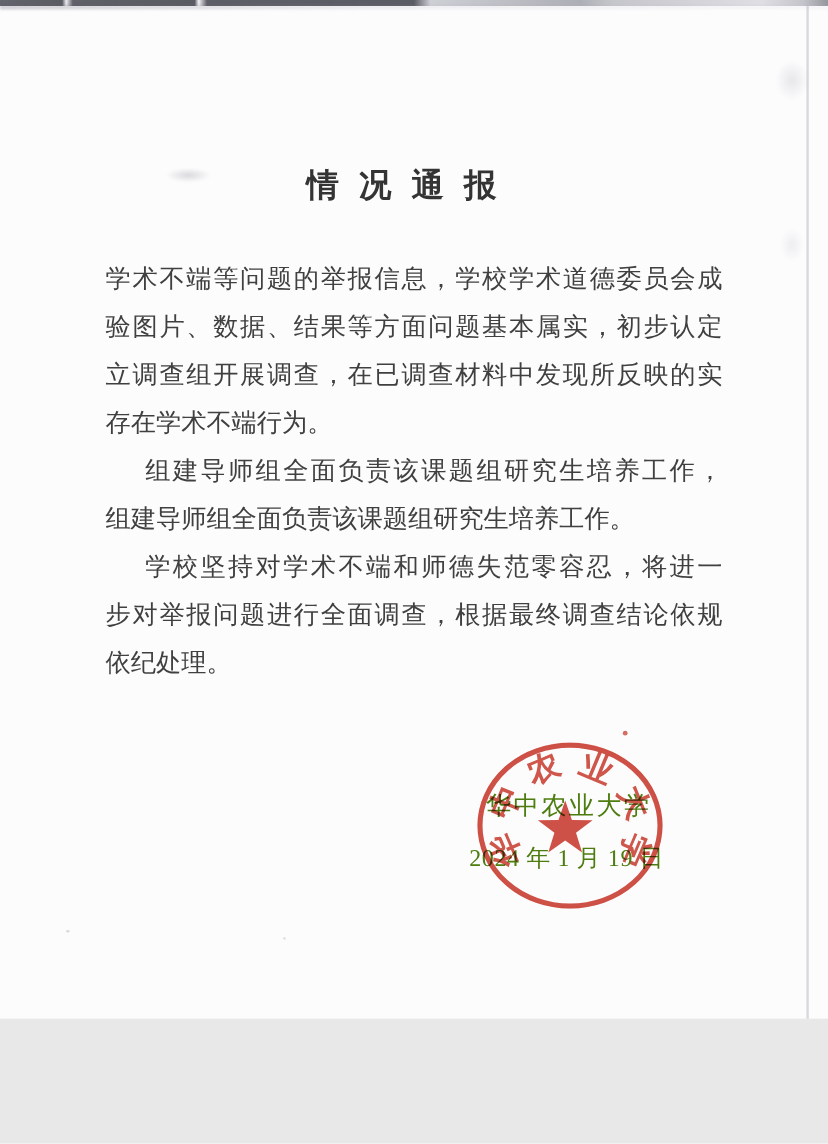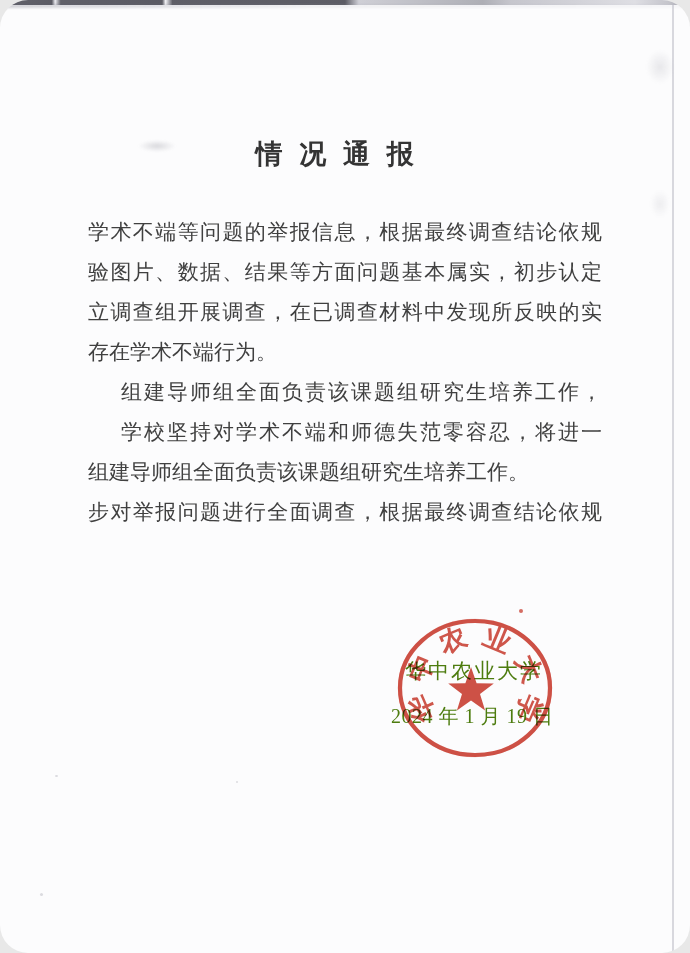--- a/index.html
+++ b/index.html
@@ -6,12 +6,11 @@
   .page {
     position: relative;
     width: 690px;
-    height: 953px;
+    height: 849px;
     margin: 0 auto;
     background: #fcfcfd;
     overflow: hidden;
     font-family: "Liberation Serif", "DejaVu Serif", serif;
-    border-radius: 28px;
   }
   
   .scan-strip-top {

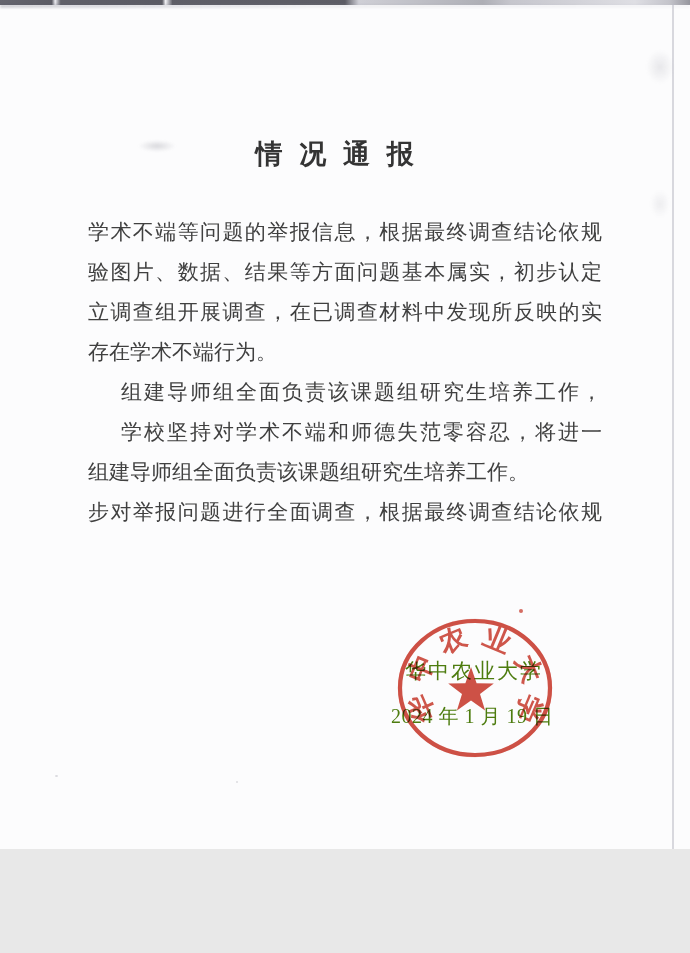--- a/index.html
+++ b/index.html
@@ -86,7 +86,7 @@
   <h1 class="doc-title">情 况 通 报</h1>
 
   <div class="doc-body" id="doc-body">
-      <div class="line">学术不端等问题的举报信息，根据最终调查结论依规</div>
+      <div class="line">学术不端等问题的举报信息，学校学术道德委员会成</div>
       <div class="line">验图片、数据、结果等方面问题基本属实，初步认定</div>
       <div class="line">立调查组开展调查，在已调查材料中发现所反映的实</div>
       <div class="line last">存在学术不端行为。</div>

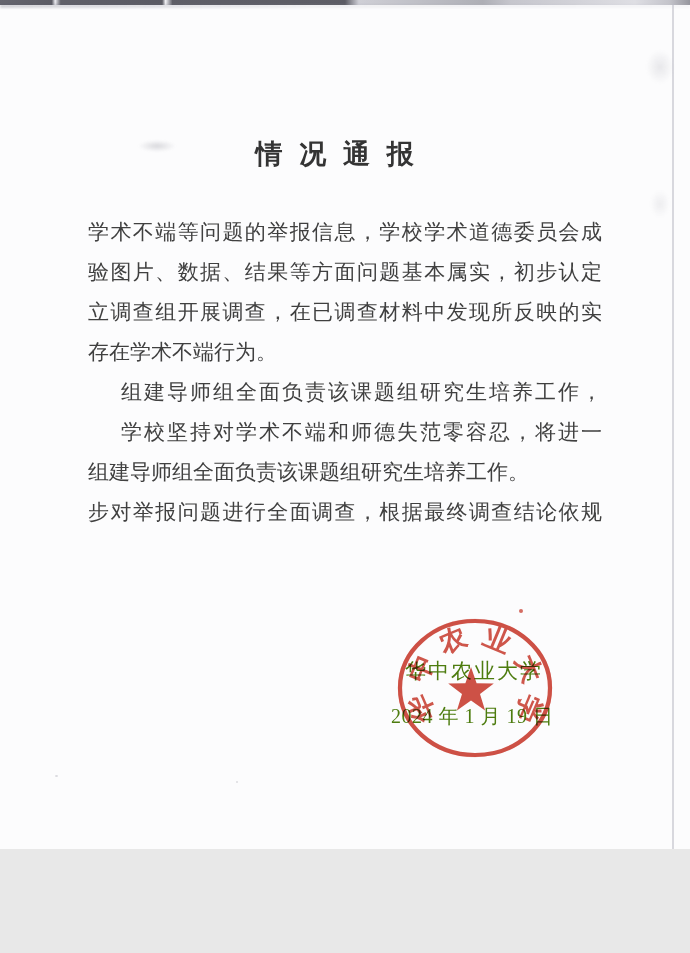--- a/index.html
+++ b/index.html
@@ -91,8 +91,8 @@
       <div class="line">立调查组开展调查，在已调查材料中发现所反映的实</div>
       <div class="line last">存在学术不端行为。</div>
       <div class="line indent">组建导师组全面负责该课题组研究生培养工作，</div>
+      <div class="line last">组建导师组全面负责该课题组研究生培养工作。</div>
       <div class="line indent">学校坚持对学术不端和师德失范零容忍，将进一</div>
-      <div class="line last">组建导师组全面负责该课题组研究生培养工作。</div>
       <div class="line">步对举报问题进行全面调查，根据最终调查结论依规</div>
     </div>
 

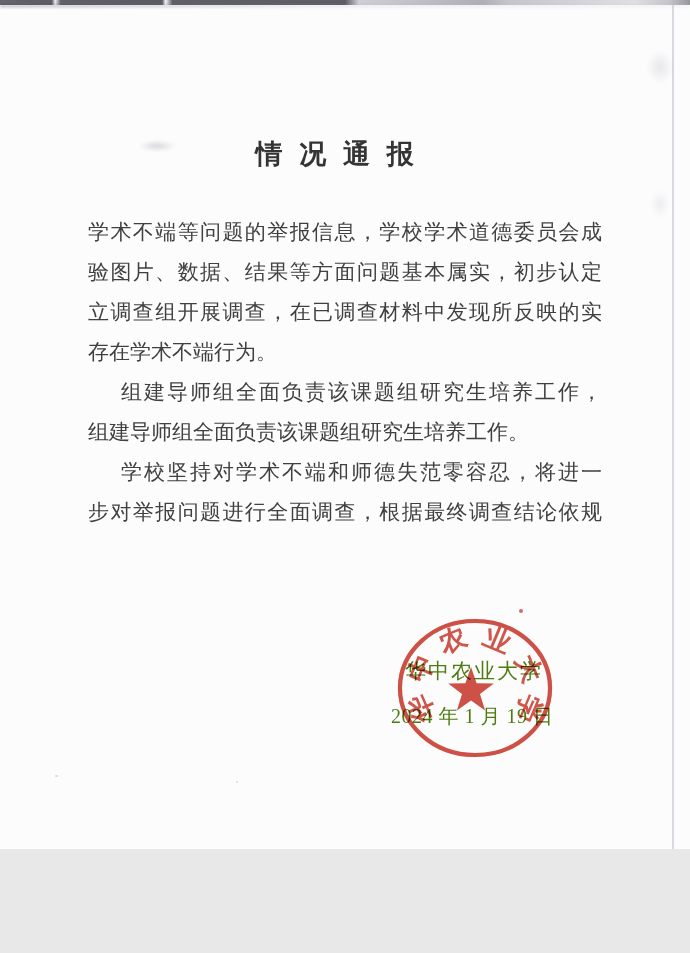--- a/index.html
+++ b/index.html
@@ -94,6 +94,7 @@
       <div class="line last">组建导师组全面负责该课题组研究生培养工作。</div>
       <div class="line indent">学校坚持对学术不端和师德失范零容忍，将进一</div>
       <div class="line">步对举报问题进行全面调查，根据最终调查结论依规</div>
+      <div class="line last">依纪处理。</div>
     </div>
 
   <div class="sig-block sig-name">华中农业大学</div>

